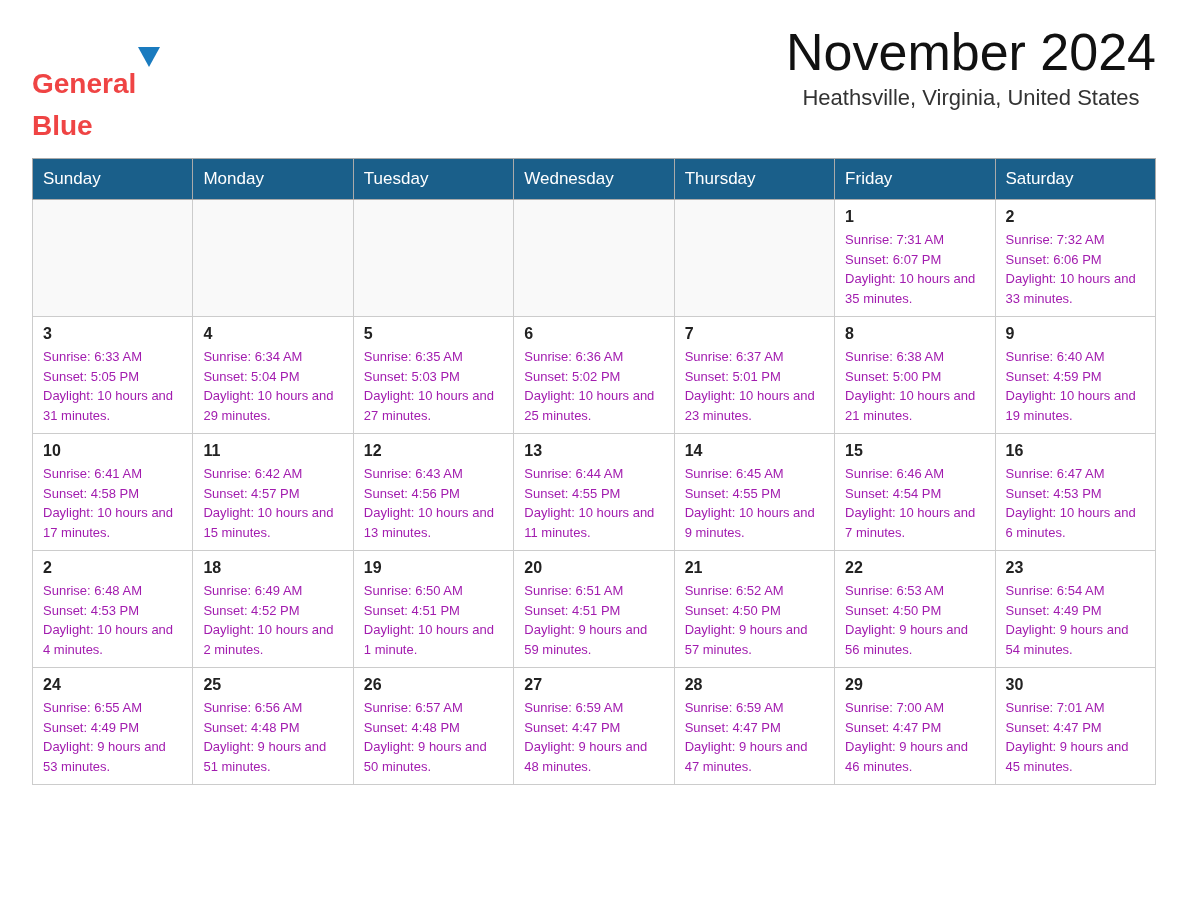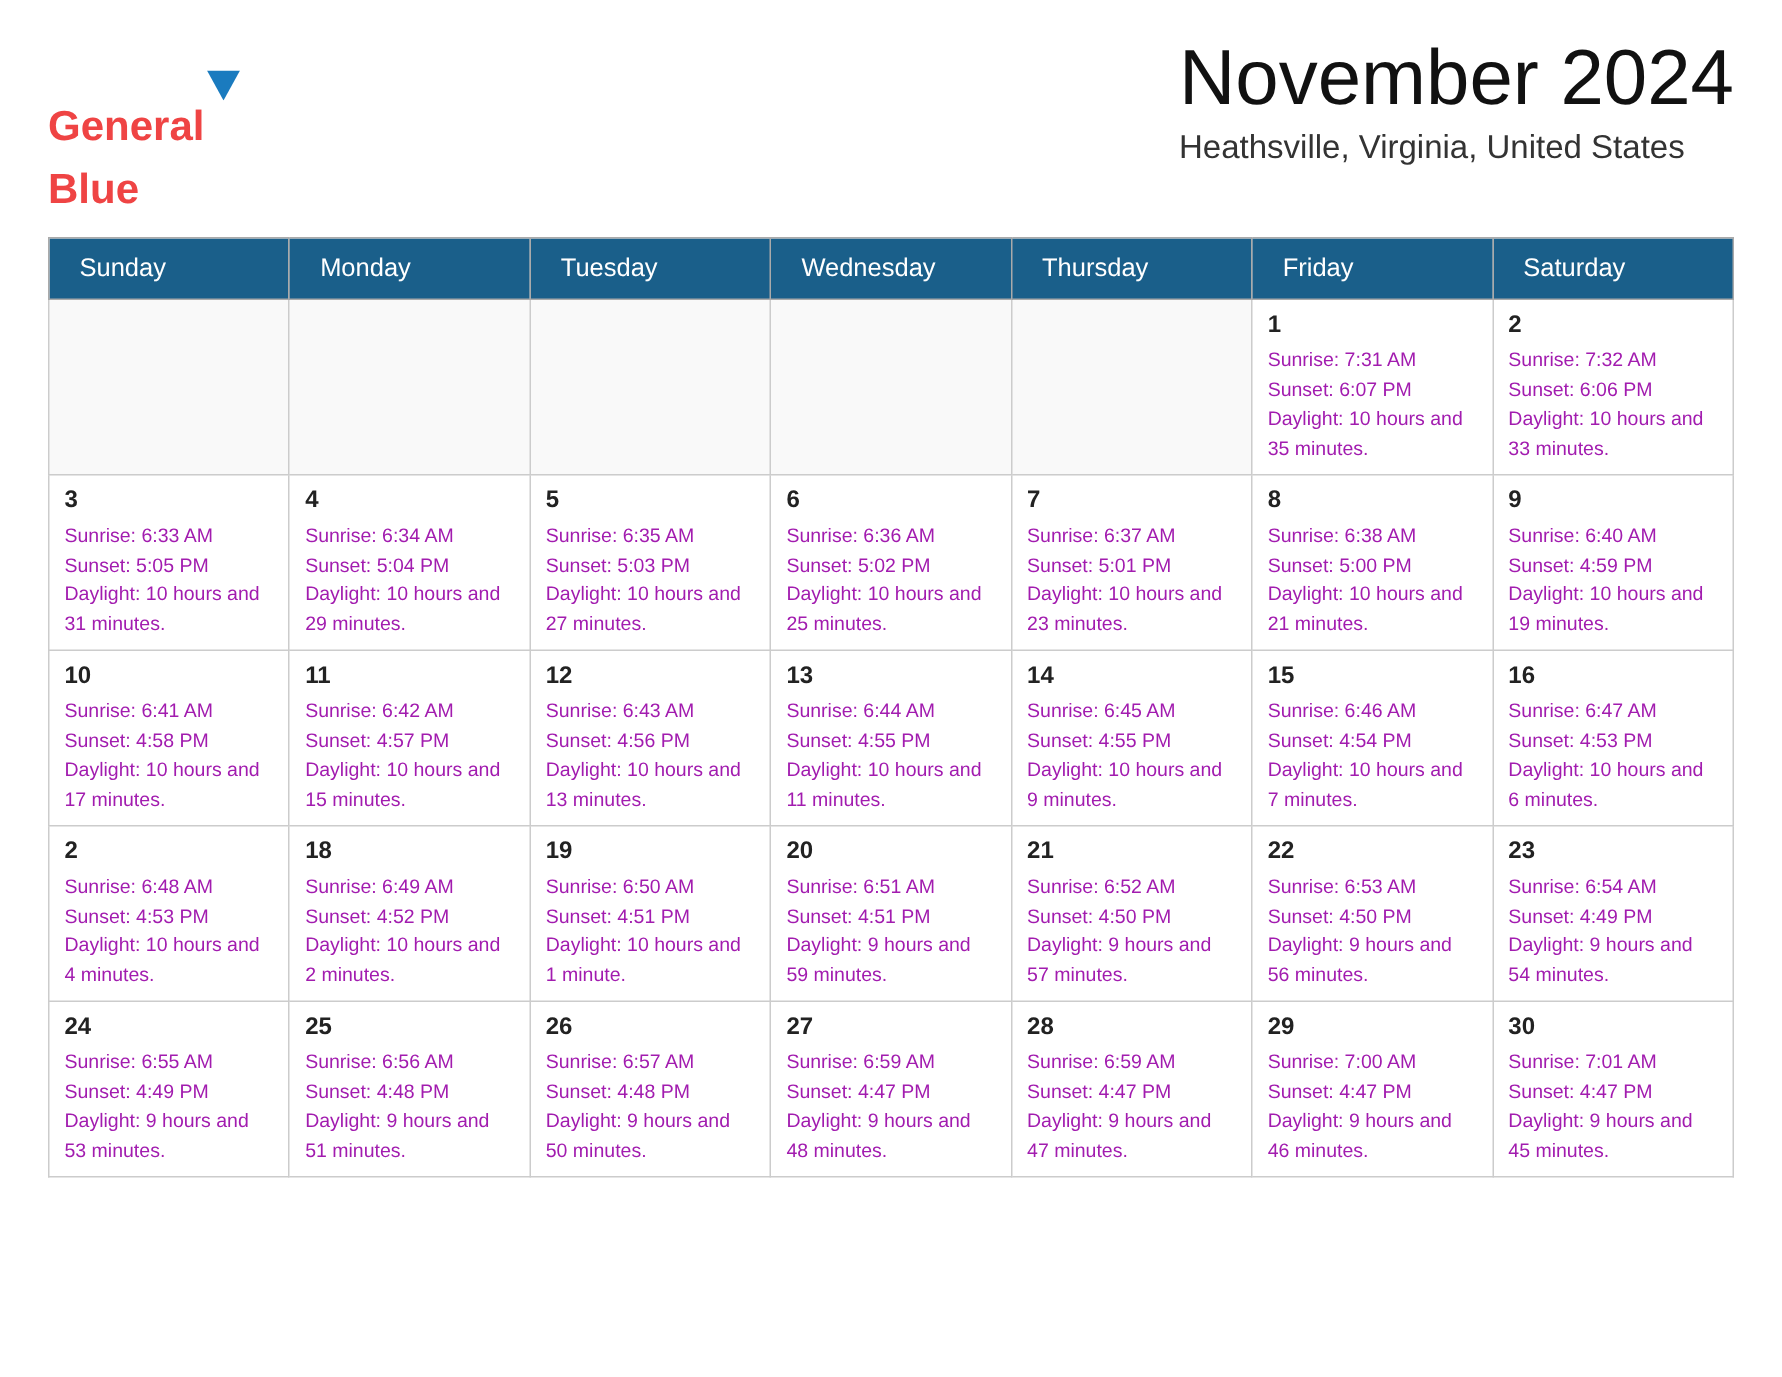--- a/index.html
+++ b/index.html
@@ -39,7 +39,7 @@
       margin-top: 14px;
     }
     .title-area {
-      text-align: left;
+      text-align: center;
     }
     .main-title {
       font-size: 52px;

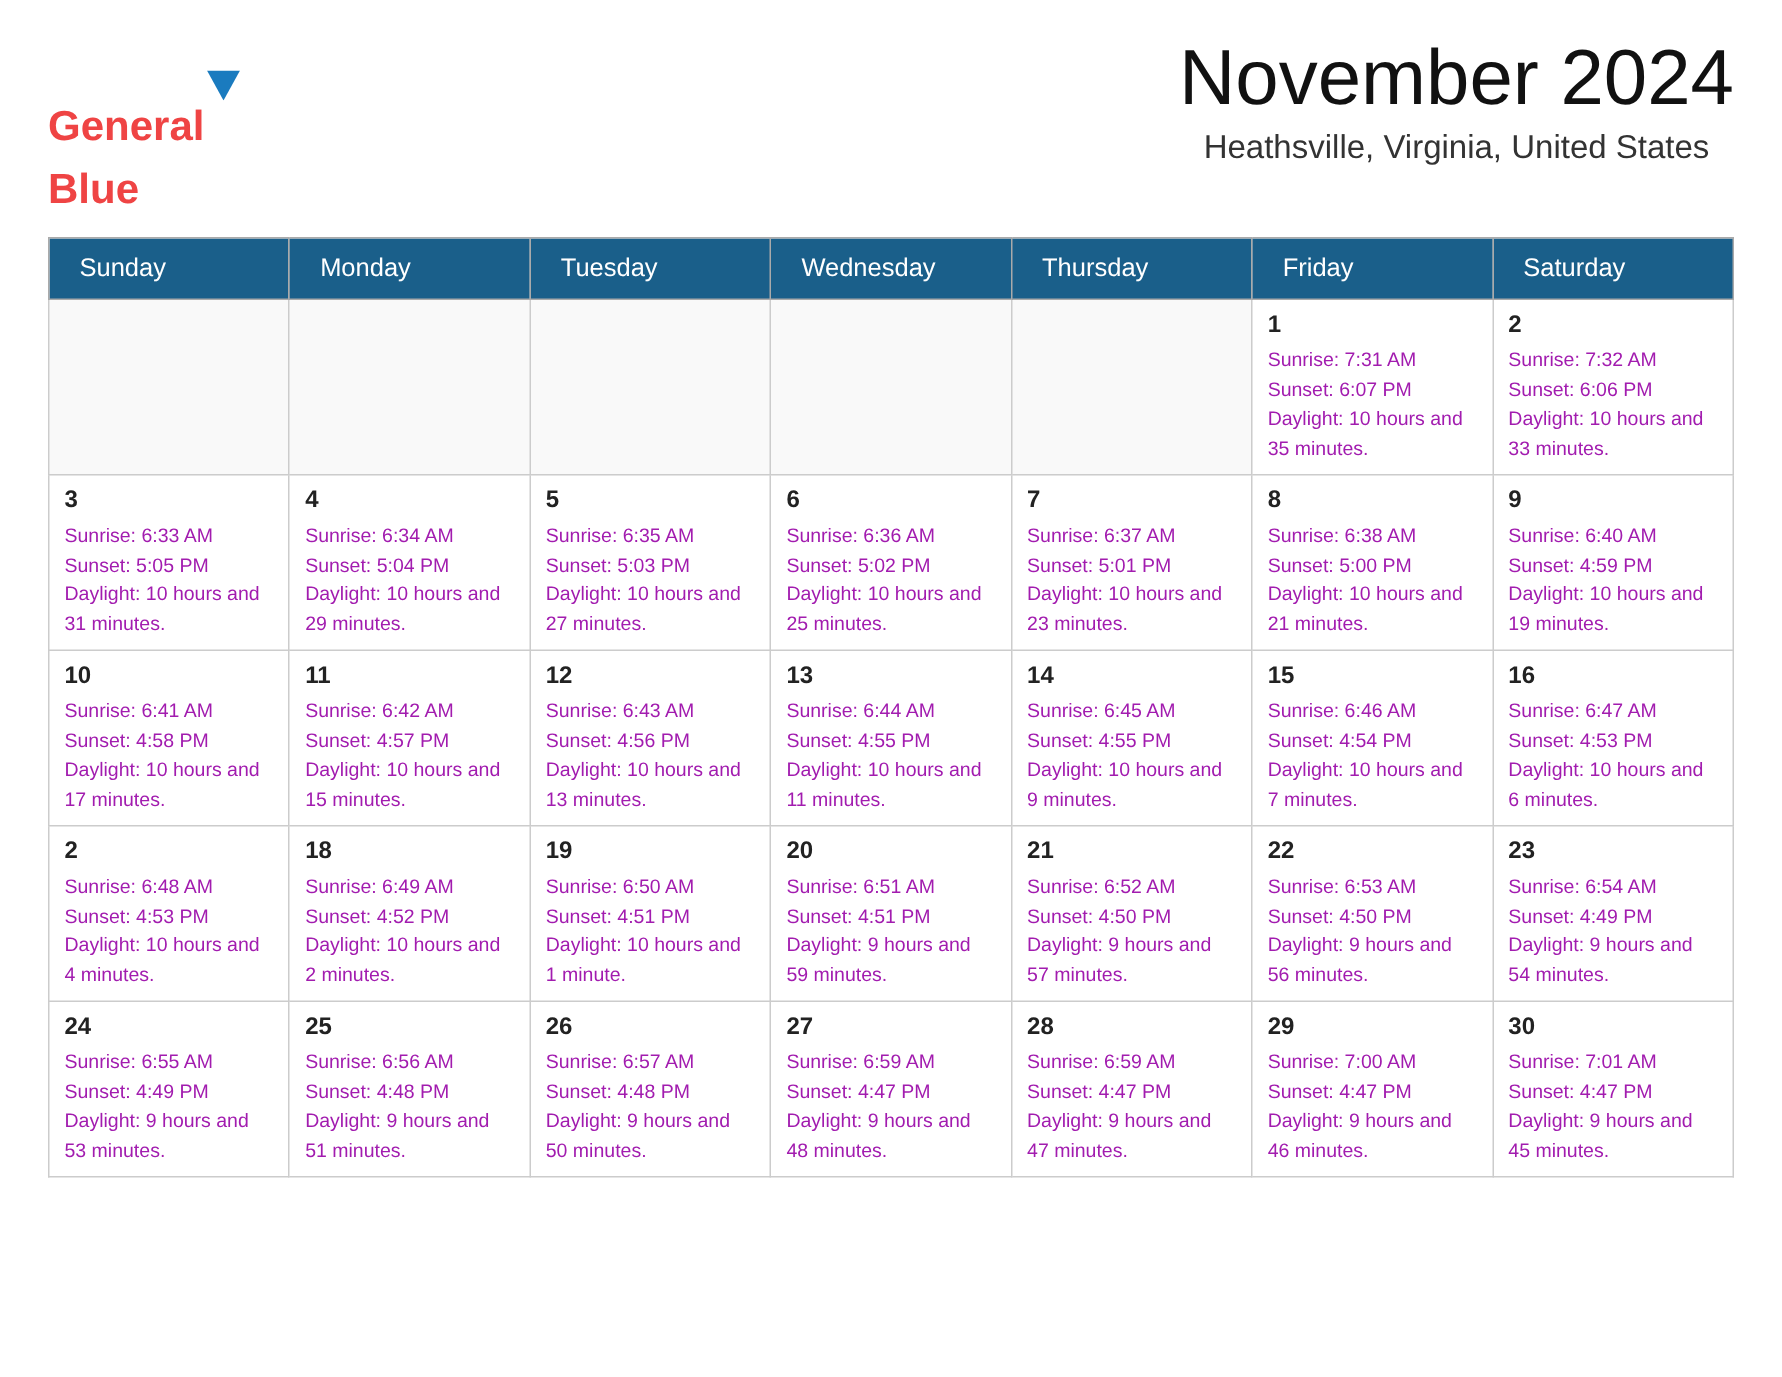--- a/index.html
+++ b/index.html
@@ -62,7 +62,7 @@
       color: #fff;
       font-size: 17px;
       font-weight: normal;
-      padding: 10px 20px;
+      padding: 10px 10px;
       text-align: left;
       border: 1px solid #aaa;
     }

